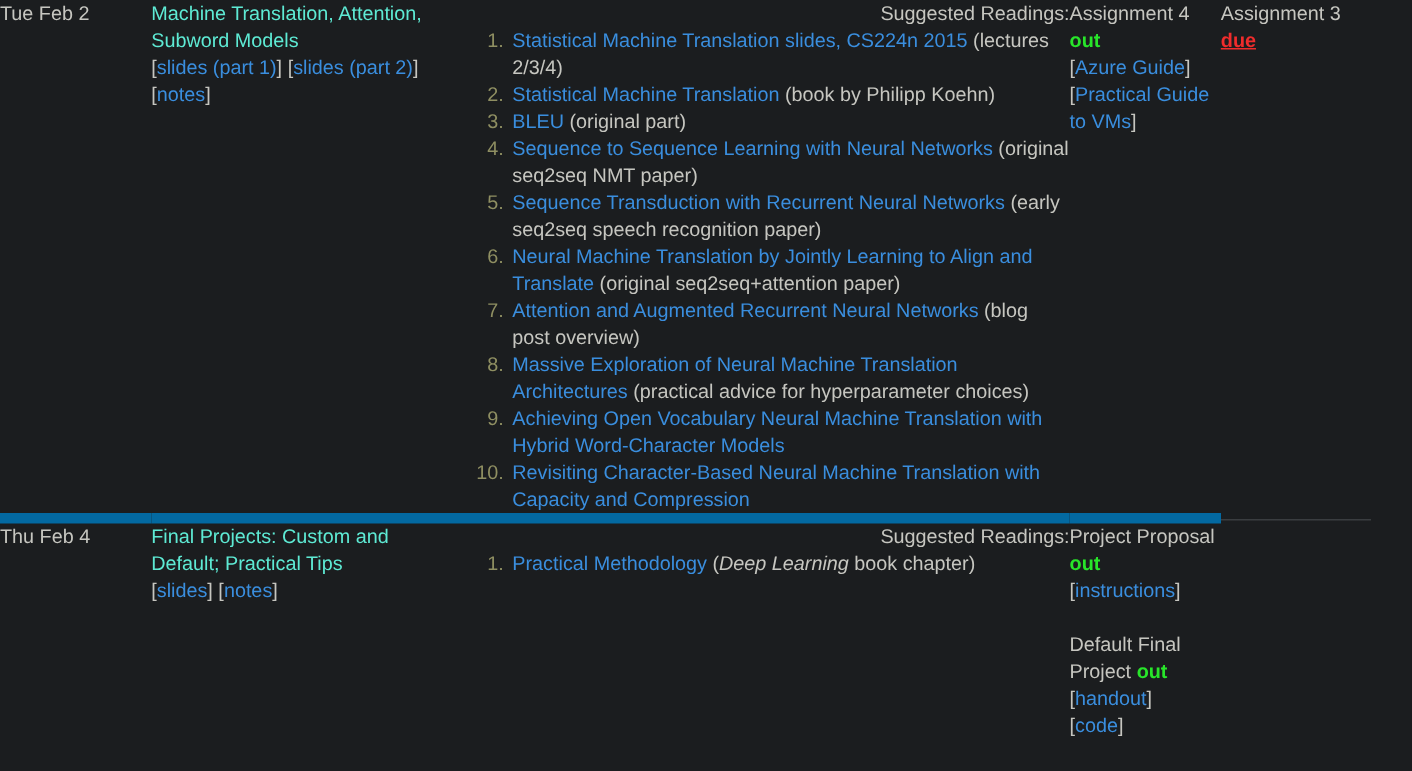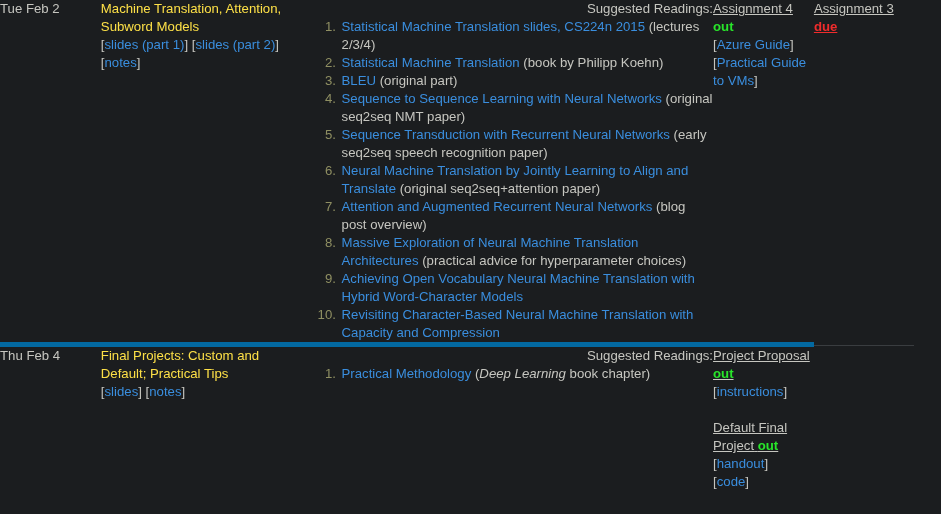--- a/index.html
+++ b/index.html
@@ -64,7 +64,7 @@
 
   .brk { color: #c6c6c0; }
 
-  .topic-title { color: #fde047; }
+  .topic-title { color: #5eead4; }
 
   .readings-label { color: #c6c6c0; text-align: right; }
 

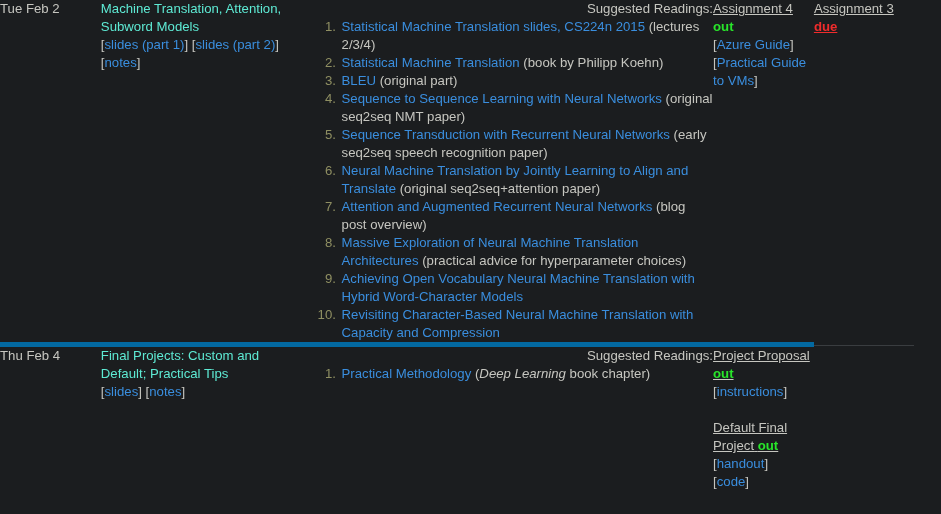--- a/index.html
+++ b/index.html
@@ -86,7 +86,7 @@
   .out  { color: #28e52a; font-weight: bold; }
   .due  { color: #f02c2c; font-weight: bold; text-decoration: underline; }
 
-  .assign-title { color: #c6c6c0; text-decoration: underline; }
+  .assign-title { color: #c6c6c0; }
 
   .blankline { display: block; height: 18px; }
 

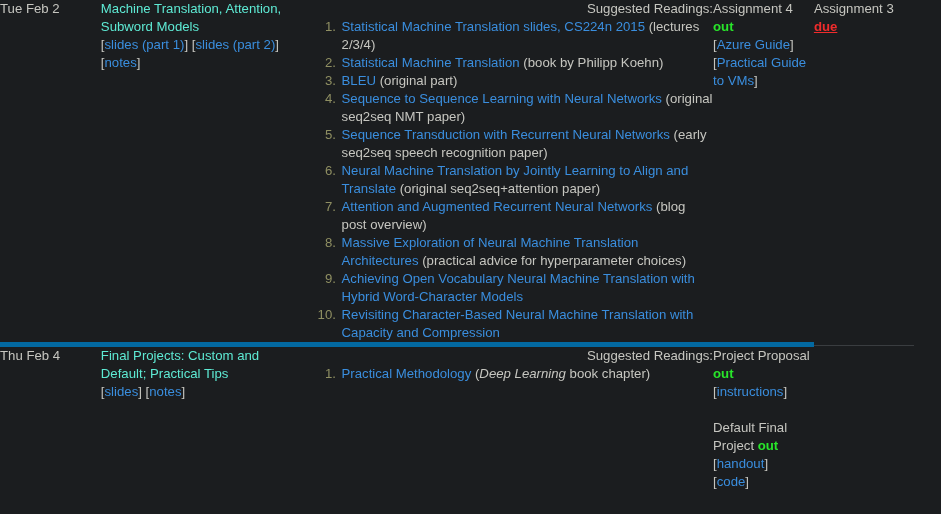--- a/index.html
+++ b/index.html
@@ -44,7 +44,7 @@
   .col-a3      { width: 126px; padding-right: 6px; }
 
   
-  tr.row.sep > td { border-top: 5px solid #0369a1; }
+  tr.row.sep > td { border-top: 7px solid #0369a1; }
   tr.row.sep > td.col-a3 {
     border-top: 0;
     background-image: linear-gradient(#3a3d40, #3a3d40);

